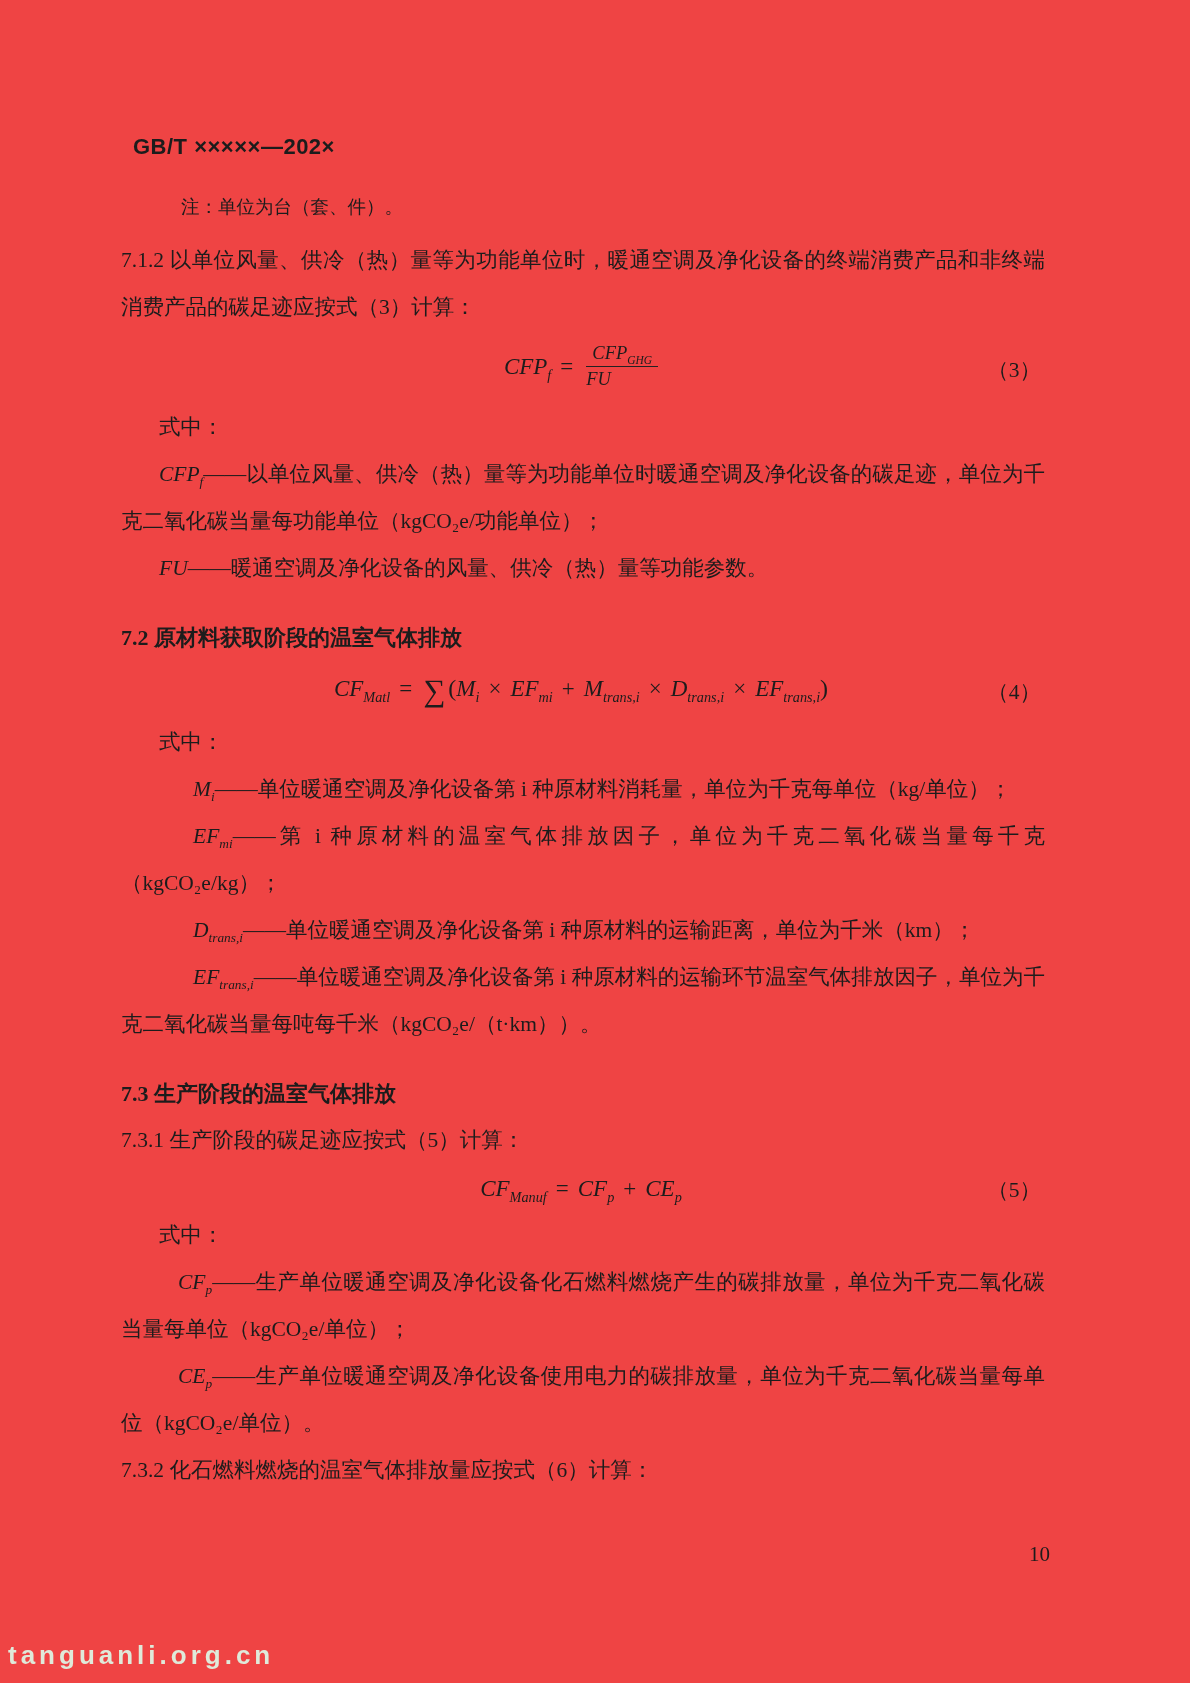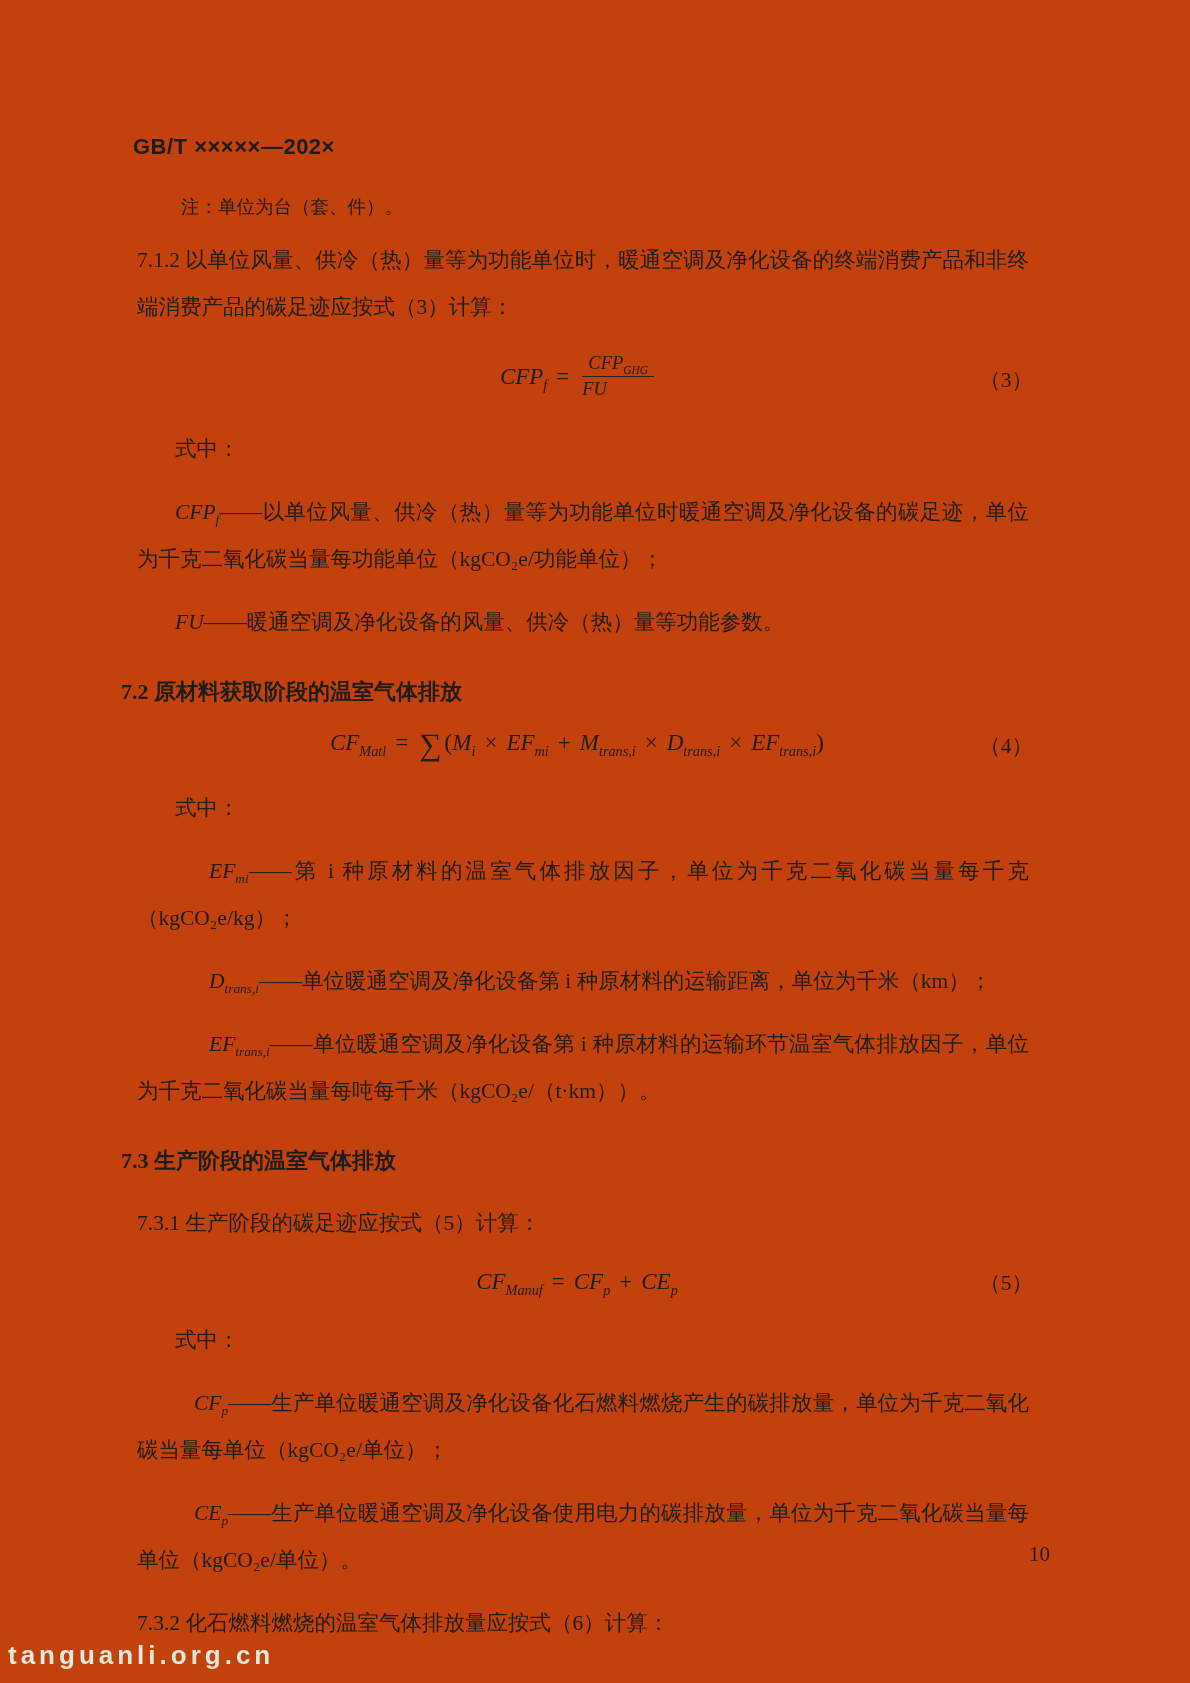--- a/index.html
+++ b/index.html
@@ -6,7 +6,7 @@
   .page{
     position:relative;
     width:1190px;height:1683px;
-    background:#c2410c;
+    background:#ef4444;
     overflow:hidden;
     font-family:"Liberation Serif","DejaVu Serif",serif;
     color:#1c1c1c;

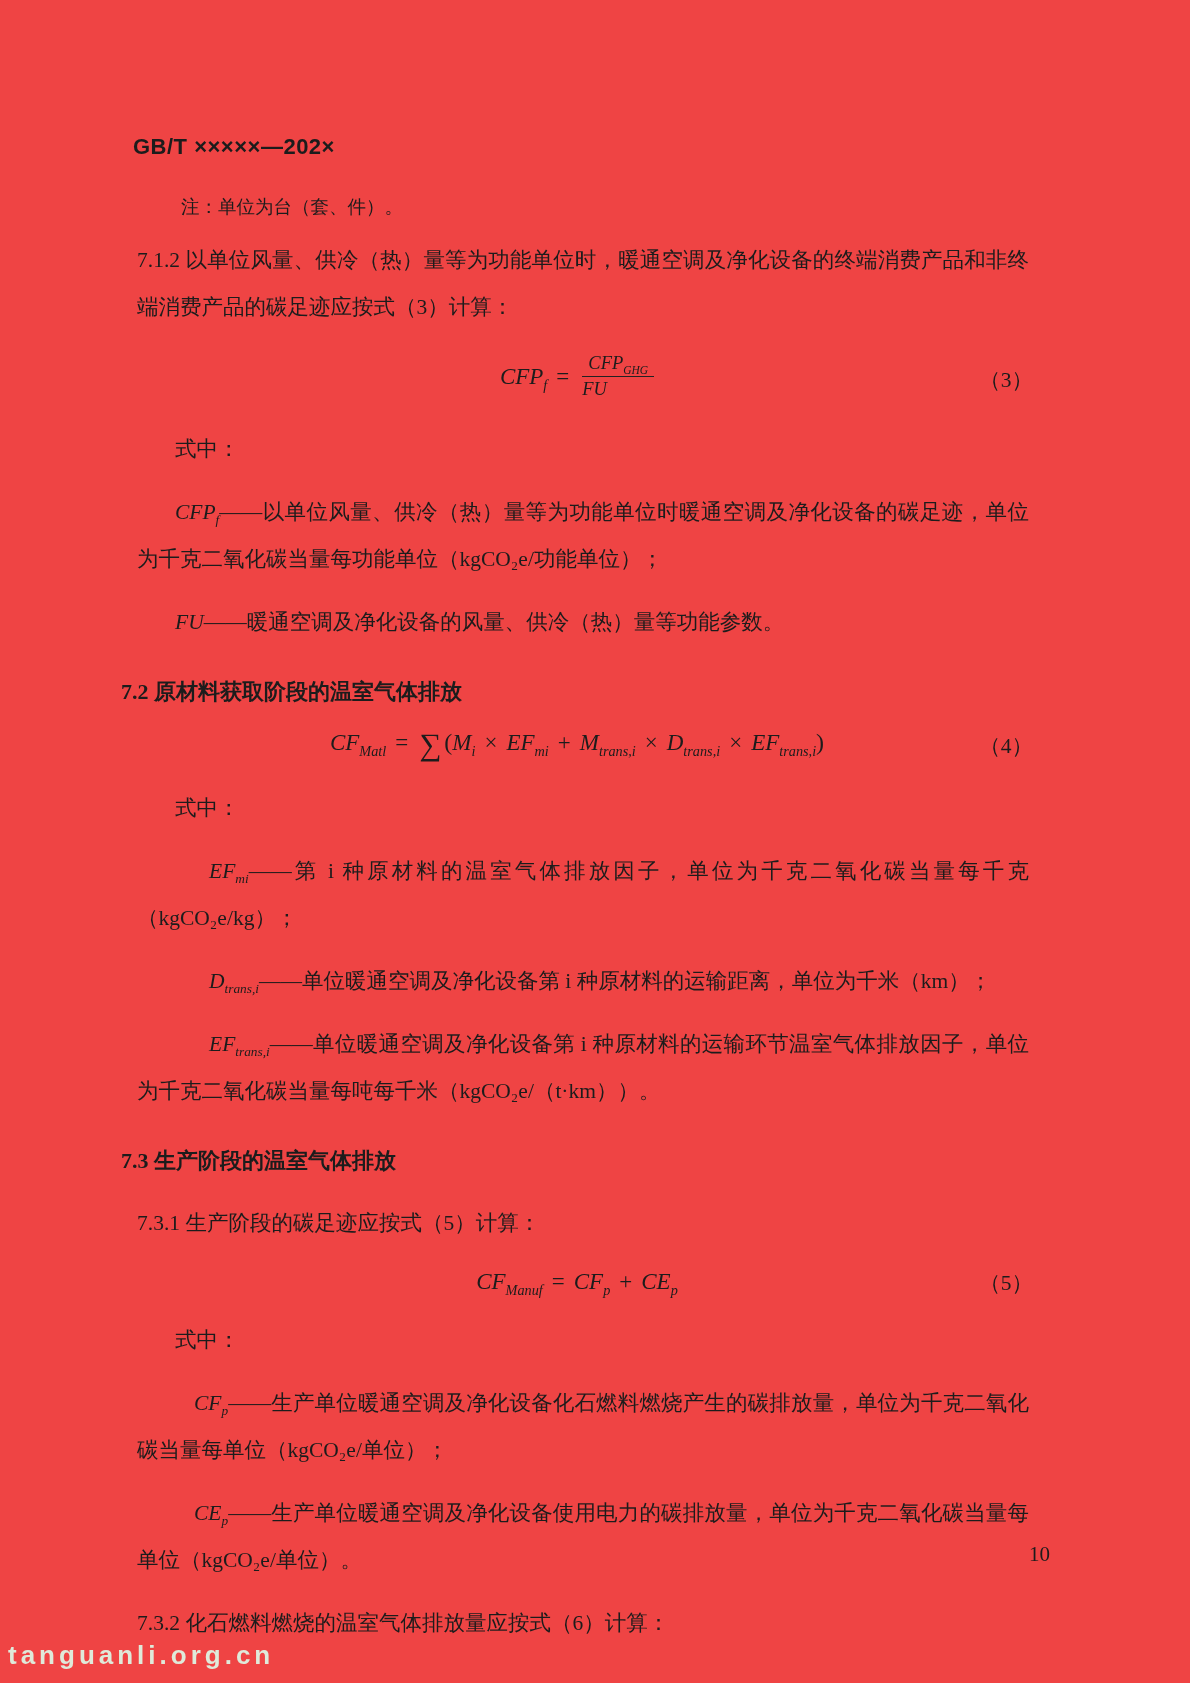--- a/index.html
+++ b/index.html
@@ -24,7 +24,7 @@
     font-size:18.5px;line-height:27px;
   }
   .para,.def,.where{
-    margin:16px;font-size:21.5px;line-height:47px;
+    margin:0;font-size:21.5px;line-height:47px;
     text-align:justify;
   }
   .p712{margin-top:16px;}

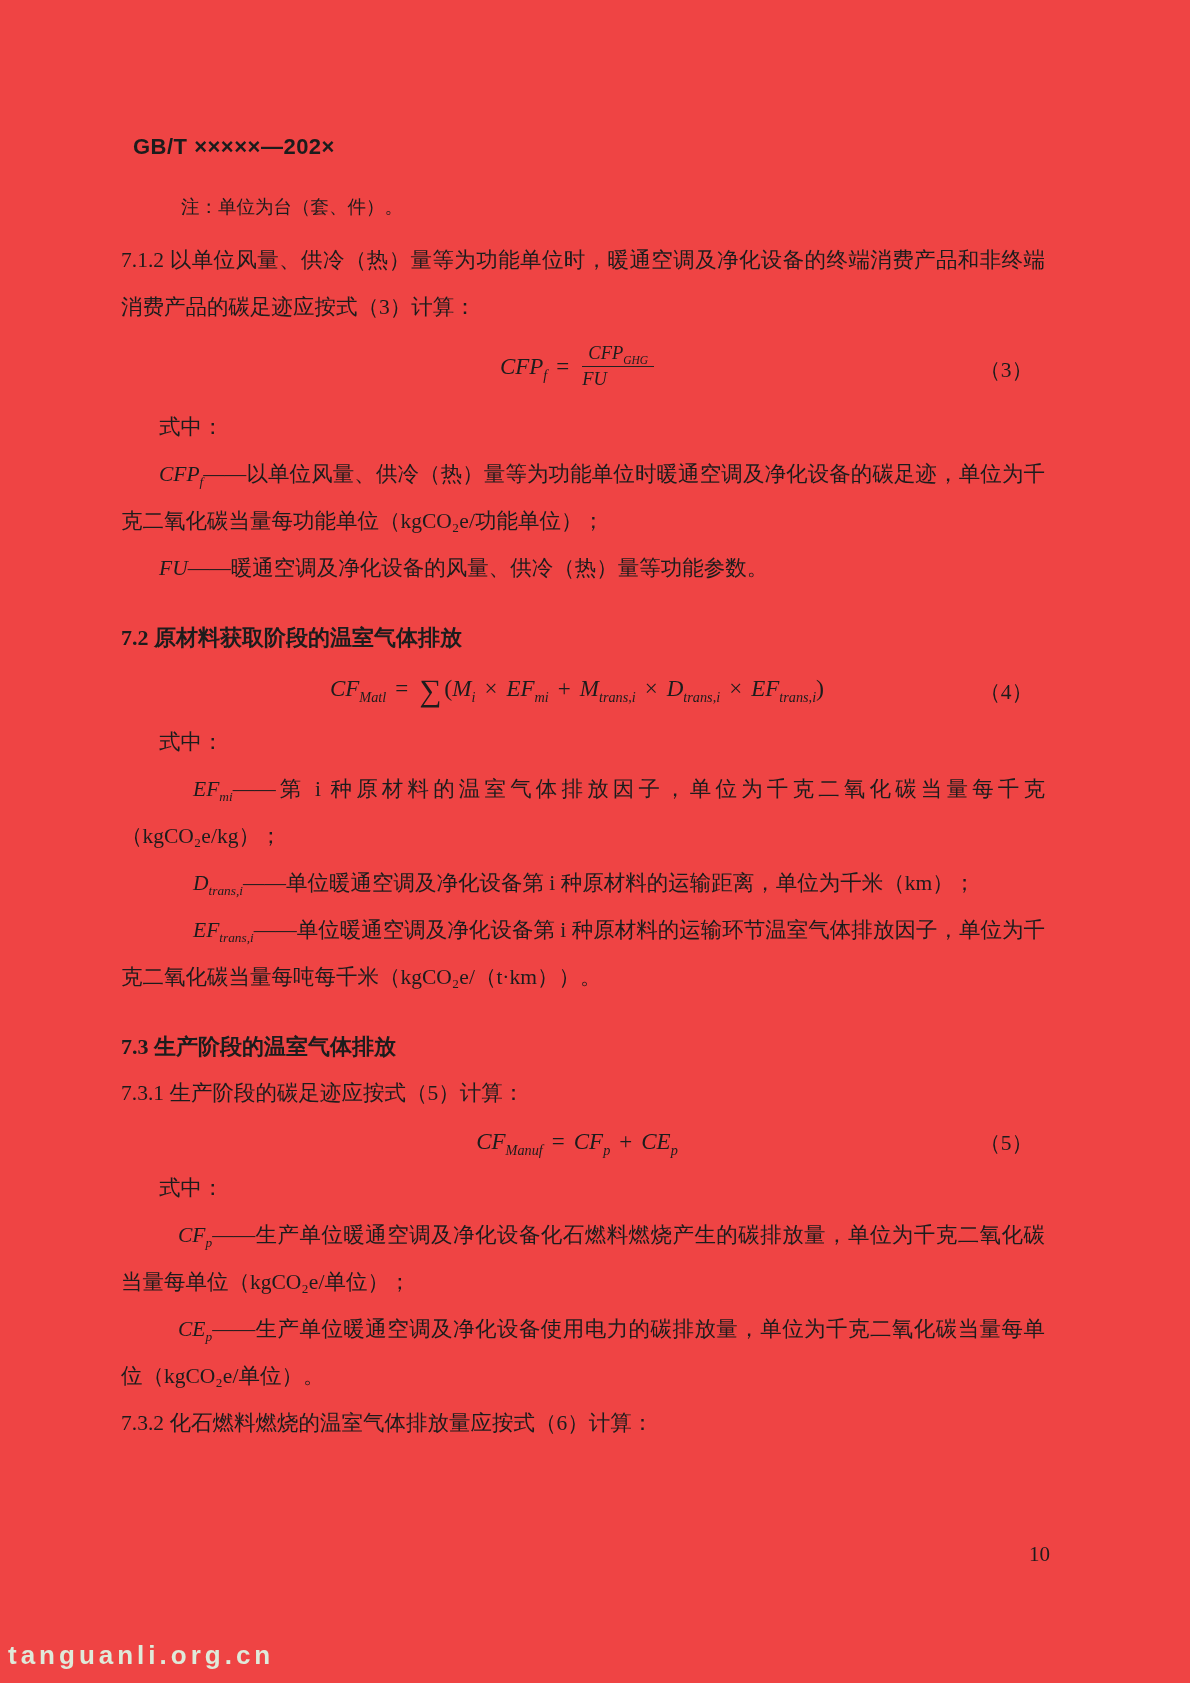--- a/index.html
+++ b/index.html
@@ -41,7 +41,7 @@
   sub{font-size:0.62em;line-height:0;}
   .formula-row{
     position:relative;text-align:center;
-    margin:6px 12px 4px 0;padding:6px 0;
+    margin:6px 4px 4px 0;padding:6px 0;
     line-height:normal;
   }
   .formula{display:inline-block;font-size:23px;}

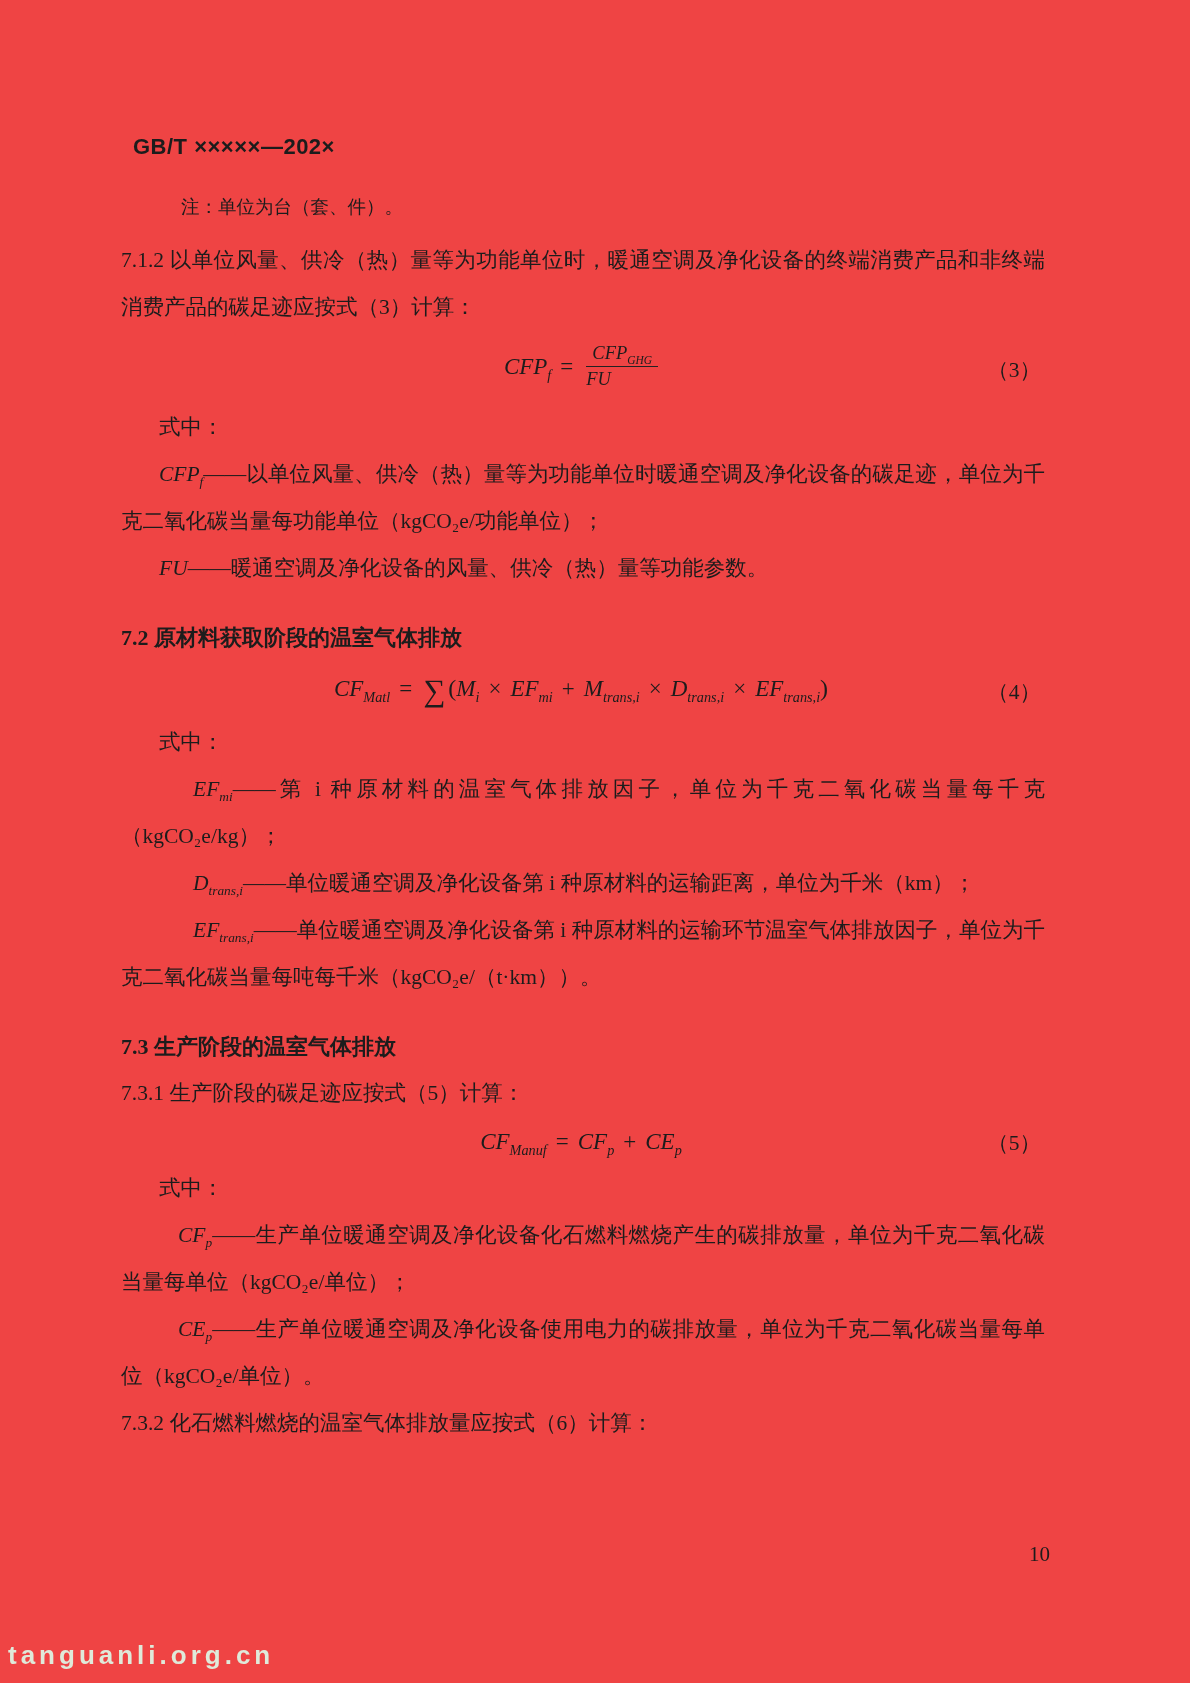--- a/index.html
+++ b/index.html
@@ -104,6 +104,7 @@
 
     <p class="where ind1">式中：</p>
 
+    <p class="def ind2"><span class="mvar"><span>M</span><sub>i</sub></span><span>——单位暖通空调及净化设备第 i 种原材料消耗量，单位为千克每单位（kg/单位）；</span></p>
 
     <p class="def ind2"><span class="mvar"><span>EF</span><sub>mi</sub></span><span>——第 i 种原材料的温室气体排放因子，单位为千克二氧化碳当量每千克（kgCO₂e/kg）；</span></p>
 

